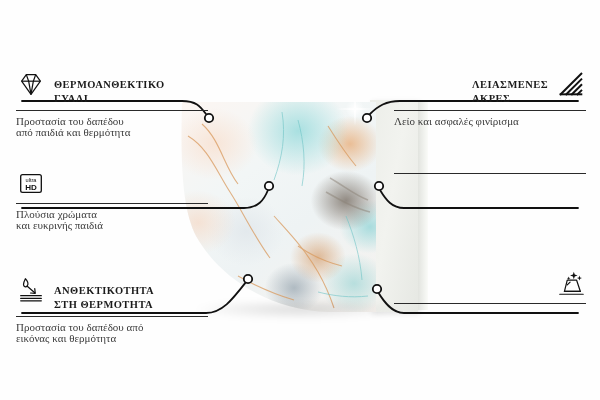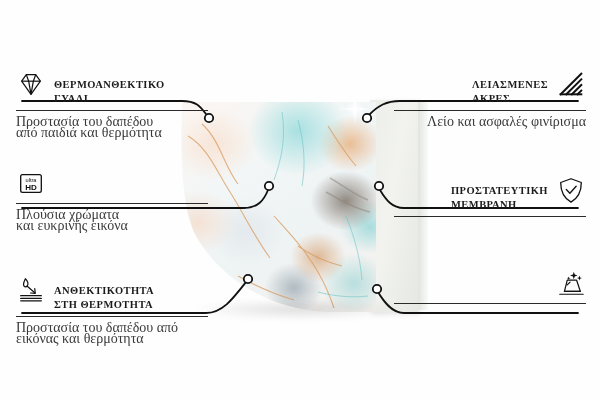--- a/index.html
+++ b/index.html
@@ -86,7 +86,7 @@
   .rule { height:1px; background:#2a2a2a; margin:5px 0 5px; width:100%; }
   .desc {
     font-family:"Liberation Serif", serif;
-    font-size:14px; color:#3a3a3a; line-height:11.4px; white-space:pre-line;
+    font-size:11px; color:#3a3a3a; line-height:11.4px; white-space:pre-line;
   }
   .feat.right .desc { text-align:right; }
 

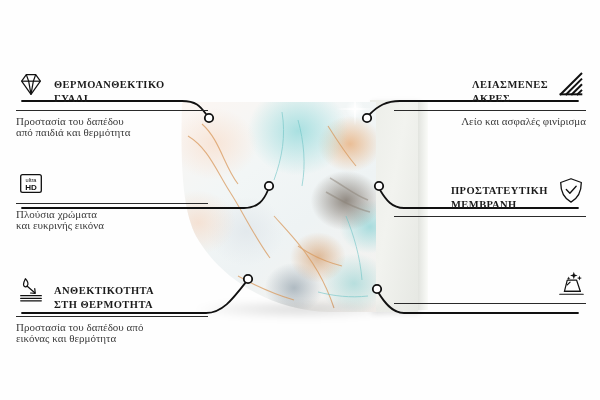--- a/index.html
+++ b/index.html
@@ -88,7 +88,7 @@
     font-family:"Liberation Serif", serif;
     font-size:11px; color:#3a3a3a; line-height:11.4px; white-space:pre-line;
   }
-  .feat.right .desc { text-align:right; }
+  .feat.right .desc { text-align:left; }
 
   .f-l1 { left:16px; top:62px; }
   .f-l2 { left:16px; top:168px; }

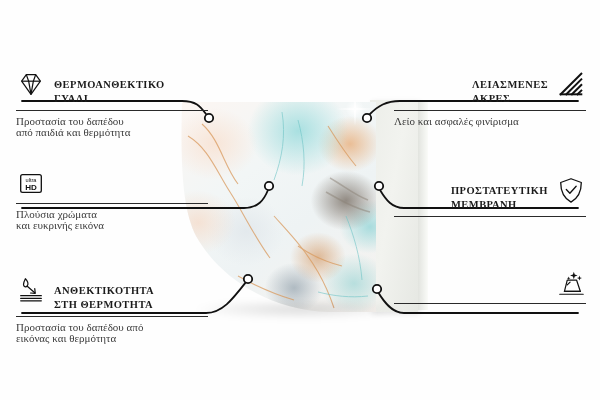--- a/index.html
+++ b/index.html
@@ -225,16 +225,6 @@
   </div>
 
   <div class="feat right f-r2">
-    <div class="head">
-      <div class="title">ΠΡΟΣΤΑΤΕΥΤΙΚΗ
-ΜΕΜΒΡΑΝΗ</div>
-      <svg class="ico" viewBox="0 0 32 32">
-        <g fill="none" stroke="#111" stroke-width="1.4" stroke-linejoin="round" stroke-linecap="round">
-          <path d="M16,4 L27,8 C27,18 23,25 16,29 C9,25 5,18 5,8 Z"></path>
-          <path d="M11,15.5 L14.8,19.5 L21.5,12"></path>
-        </g>
-      </svg>
-    </div>
     <div class="rule"></div>
   </div>
 

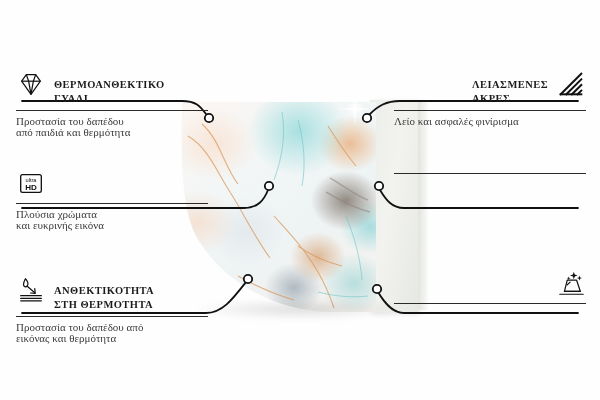--- a/index.html
+++ b/index.html
@@ -183,7 +183,7 @@
     </div>
     <div class="rule"></div>
     <div class="desc">Πλούσια χρώματα
-και ευκρινής εικόνα</div>
+και ευκρινής παιδιά</div>
   </div>
 
   <div class="feat left f-l3">

